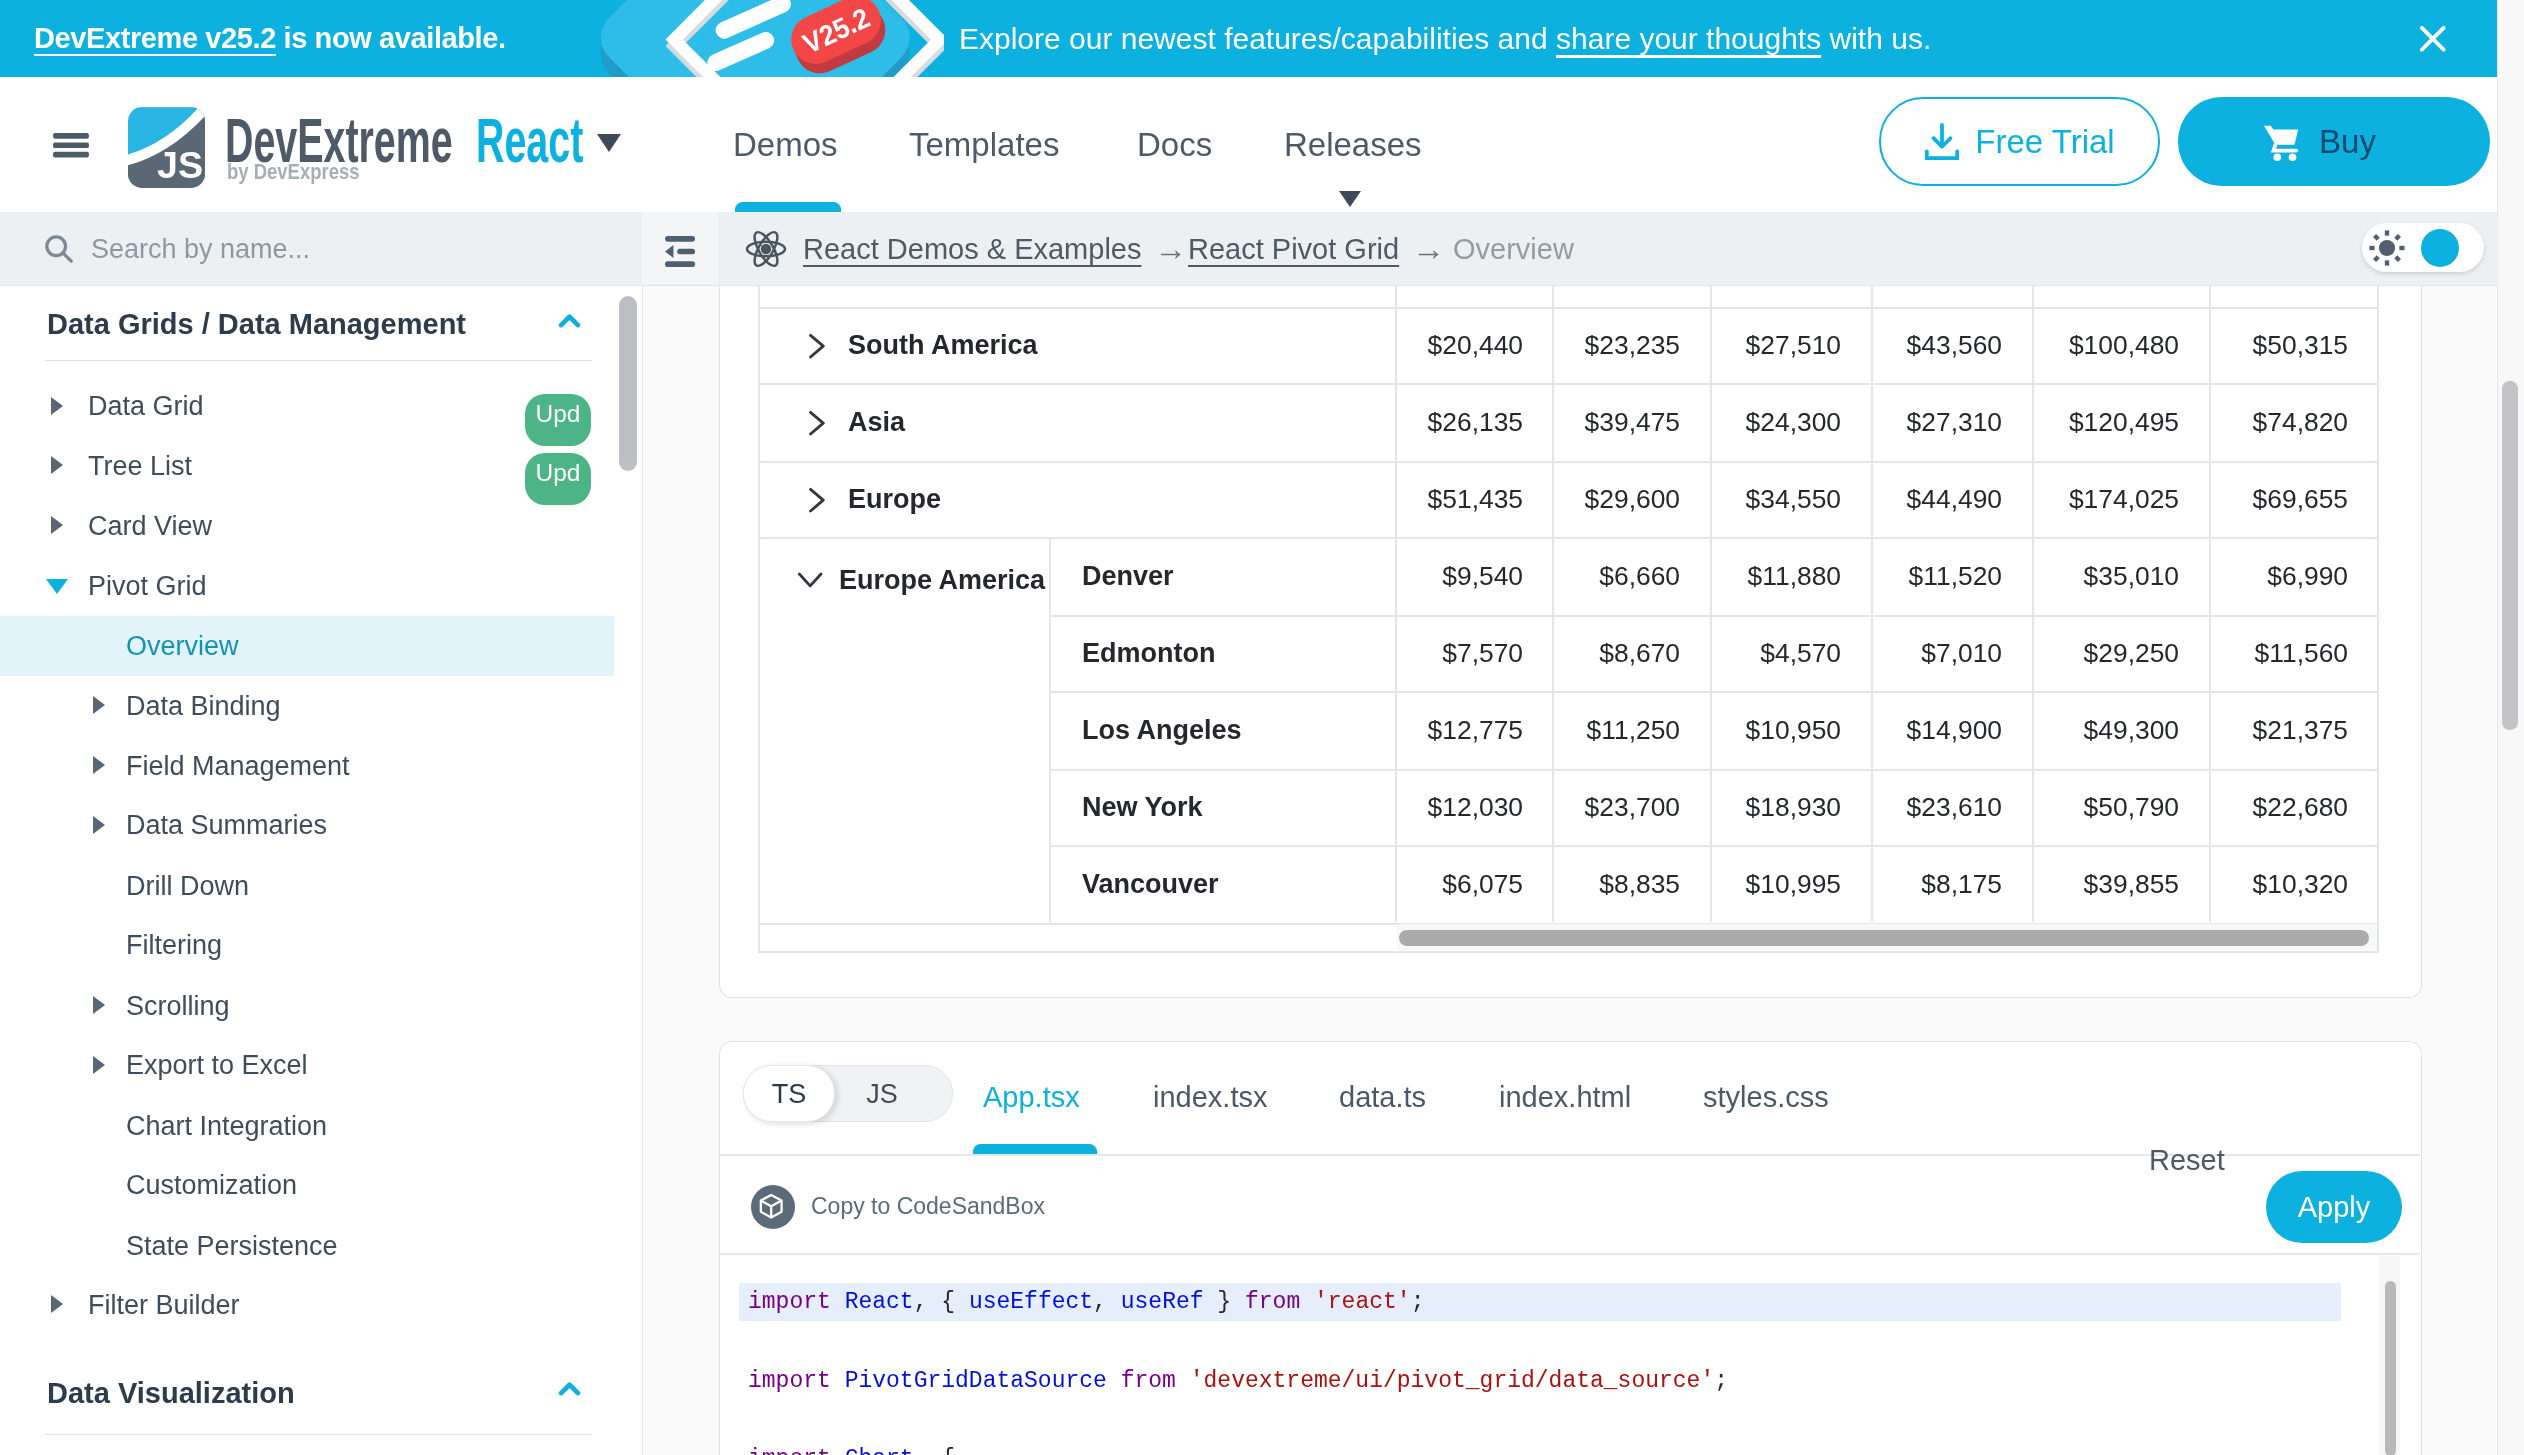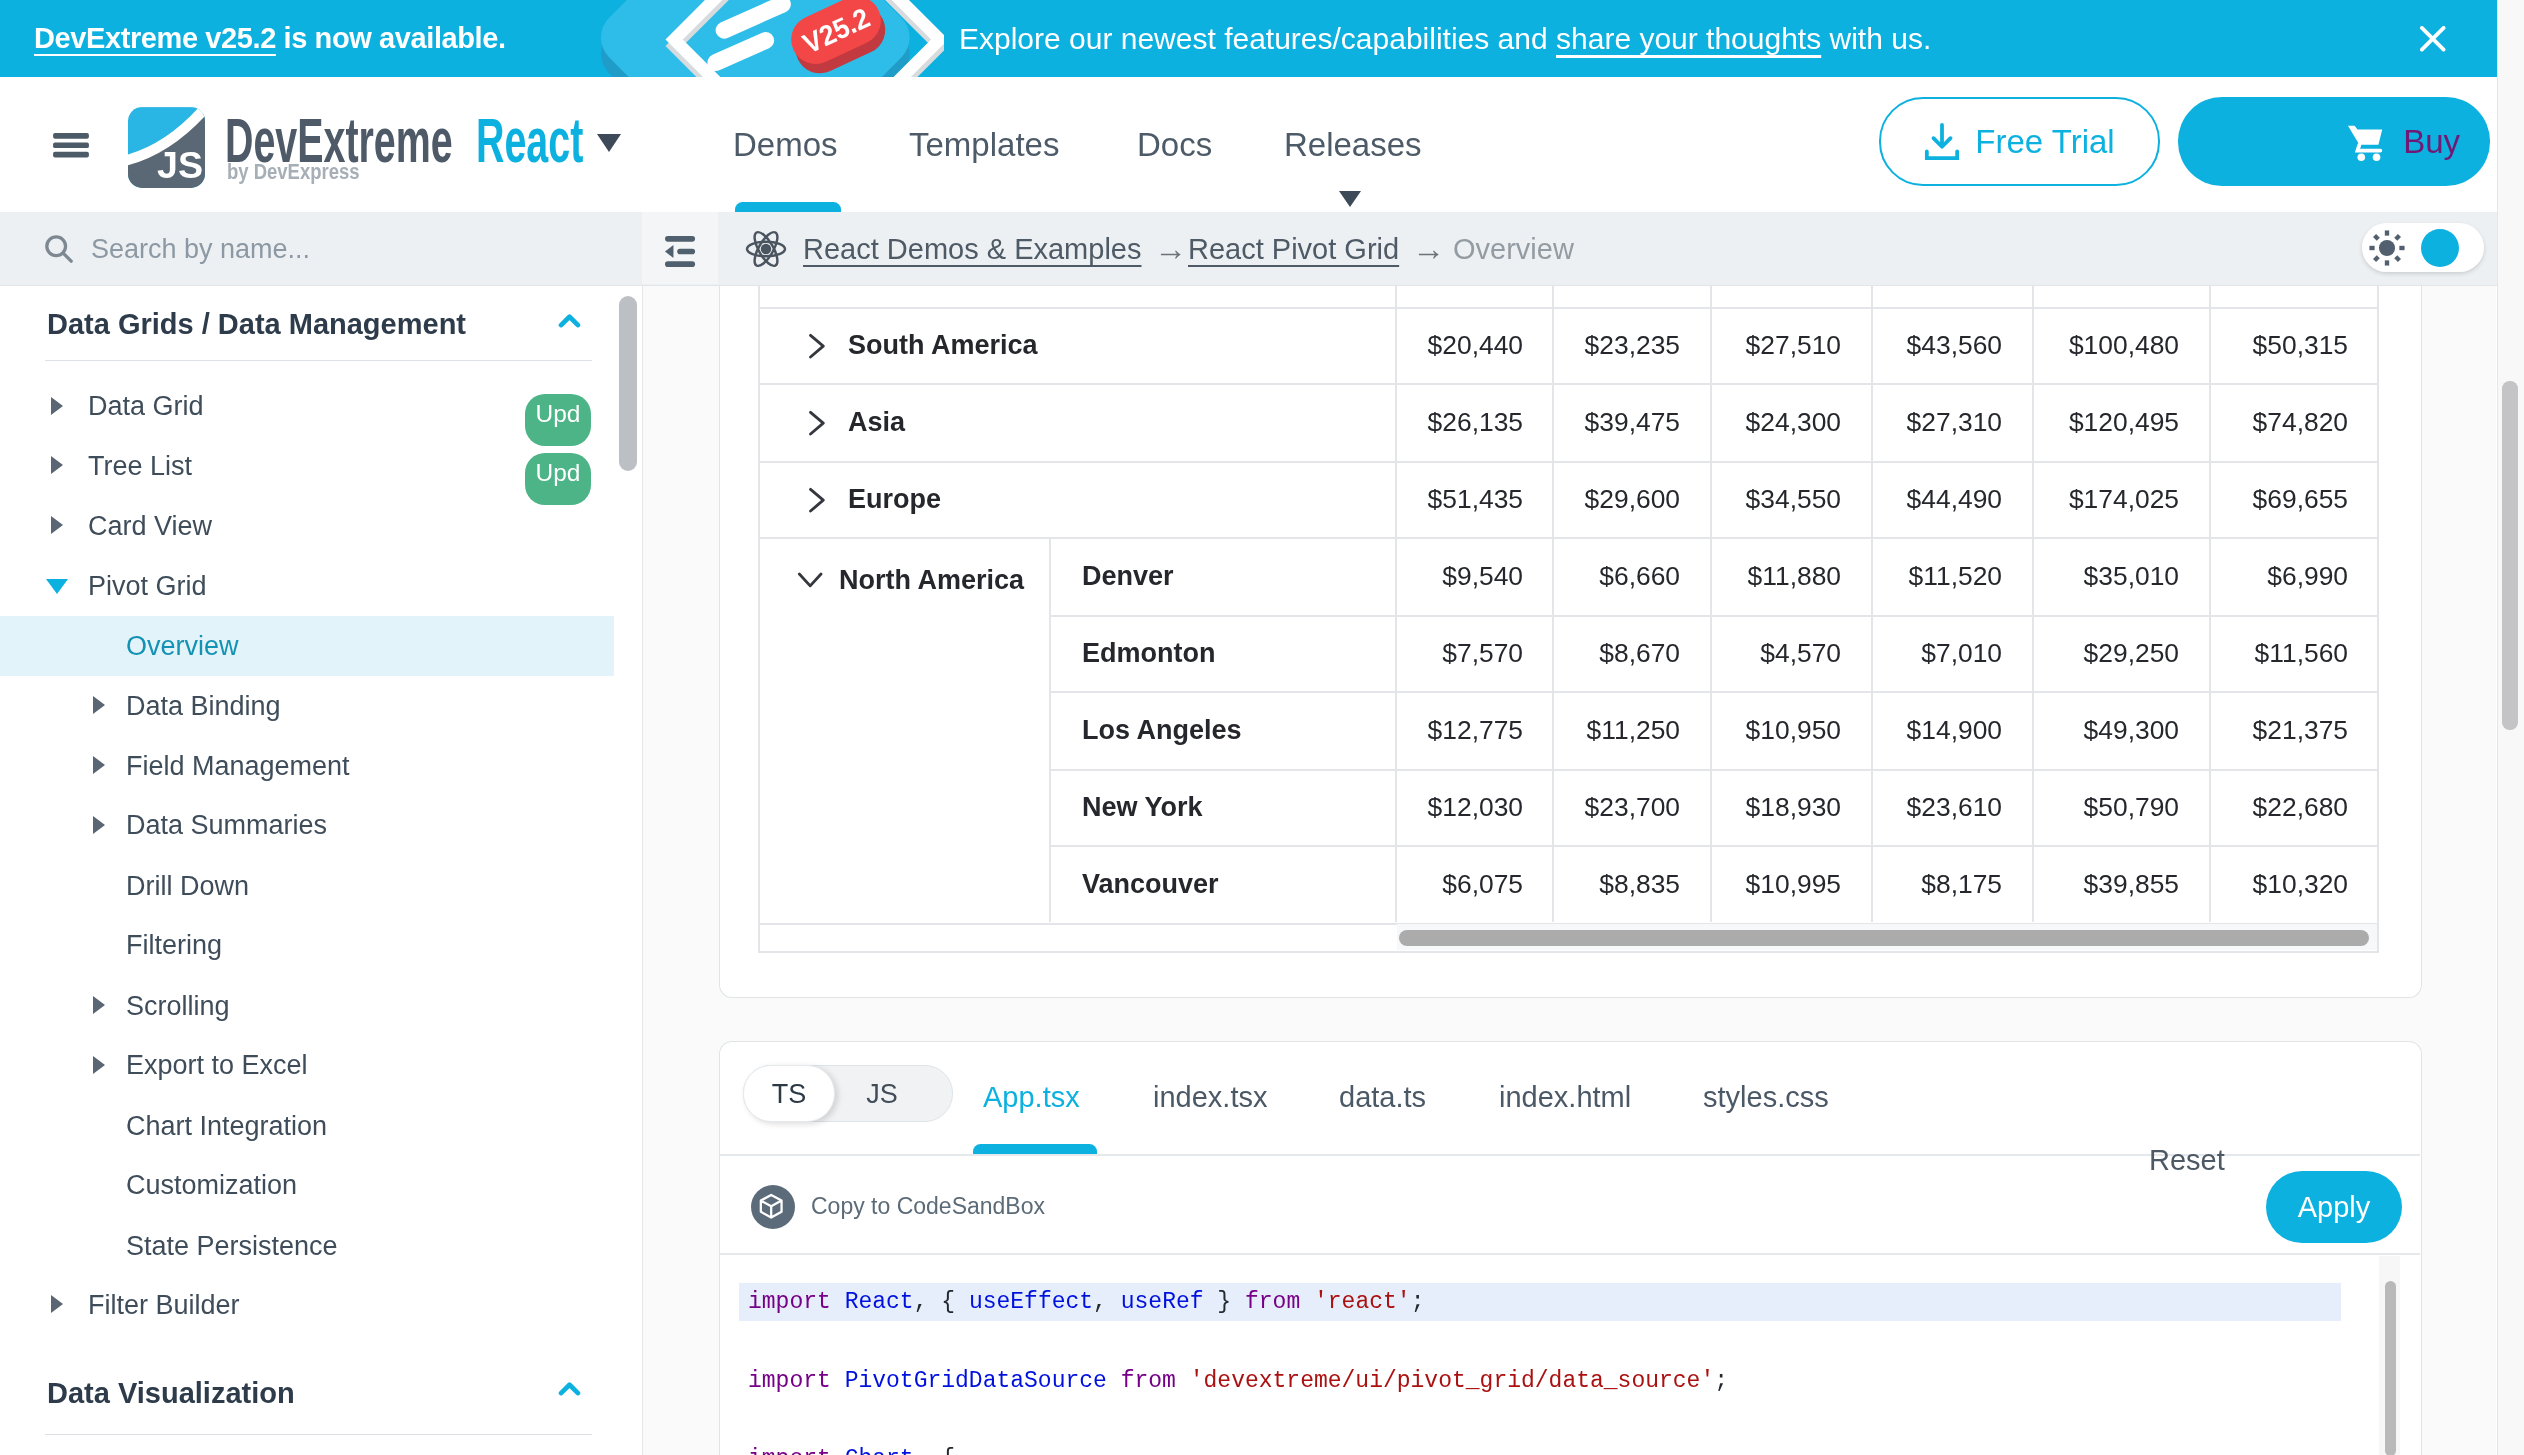--- a/index.html
+++ b/index.html
@@ -18,7 +18,7 @@
   #demos-underline { position:absolute; left:735px; top:125px; width:106px; height:10.4px; background:#0db1e0; border-radius:7.6px 7.6px 0 0; }
   .hbtn { position:absolute; top:20px; height:89px; border-radius:44px; display:flex; align-items:center; justify-content:center; font-size:33px; }
   #freetrial { left:1879px; width:281px; border:2.8px solid #0db1e0; color:#0db1e0; background:#fff; }
-  #buybtn { left:2178px; width:312px; background:#0db1e0; color:#701a75; padding-right:30px;justify-content:flex-end; }
+  #buybtn { left:2178px; width:312px; background:#0db1e0; color:#0c4a6e; padding-right:30px; }
   
   #band { left:0; top:212px; width:2497px; height:74px; background:#edf0f2; border-bottom:1.9px solid #e2e6e9; }
   .bc { top:0; height:74px; line-height:74px; font-size:29px; }

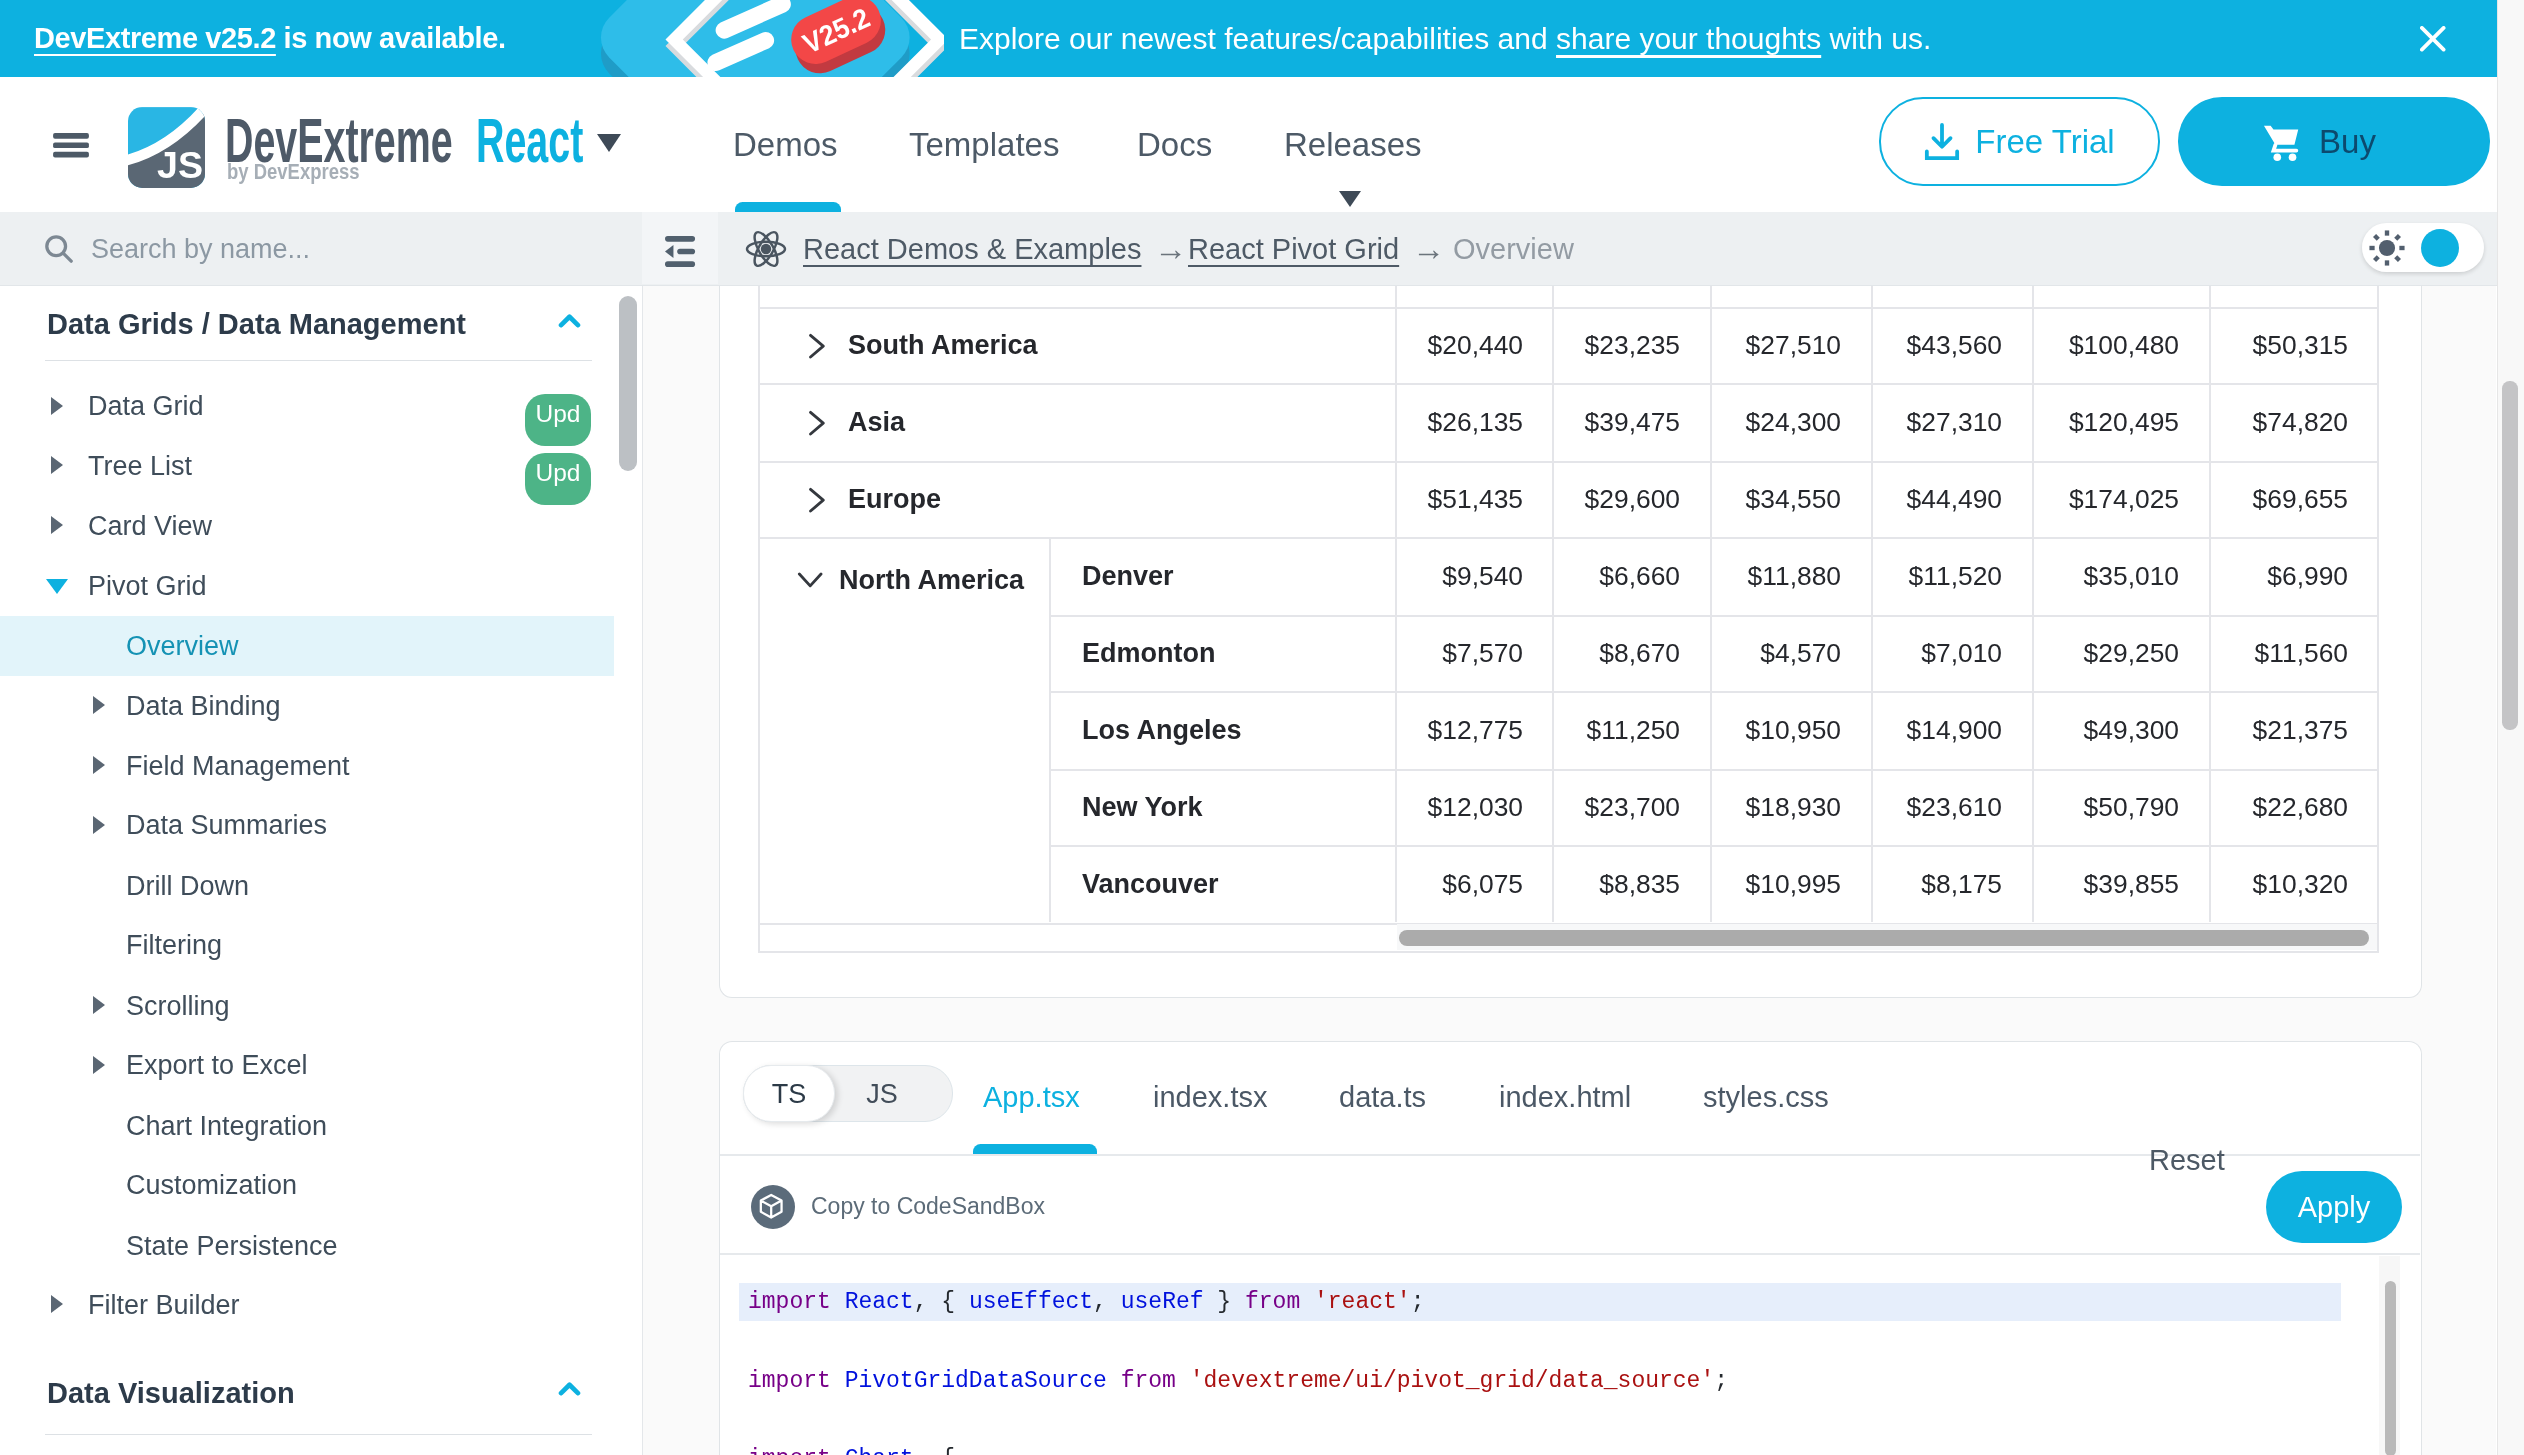--- a/index.html
+++ b/index.html
@@ -249,7 +249,7 @@
   <svg class="chev" style="left:797px;top:567px;" viewBox="0 0 28 28" width="26.4" height="26.4">
       <path d="M2.5 7.5 L14 20 L25.5 7.5"></path>
     </svg>
-  <div class="gtext" style="left:839px;top:566px;">North America</div>
+  <div class="gtext" style="left:839px;top:566px;">Europe America</div>
   <div class="gtext" style="left:1082px;top:562px;">Denver</div>
   <div class="gtext" style="left:1082px;top:639px;">Edmonton</div>
   <div class="gtext" style="left:1082px;top:716px;">Los Angeles</div>

